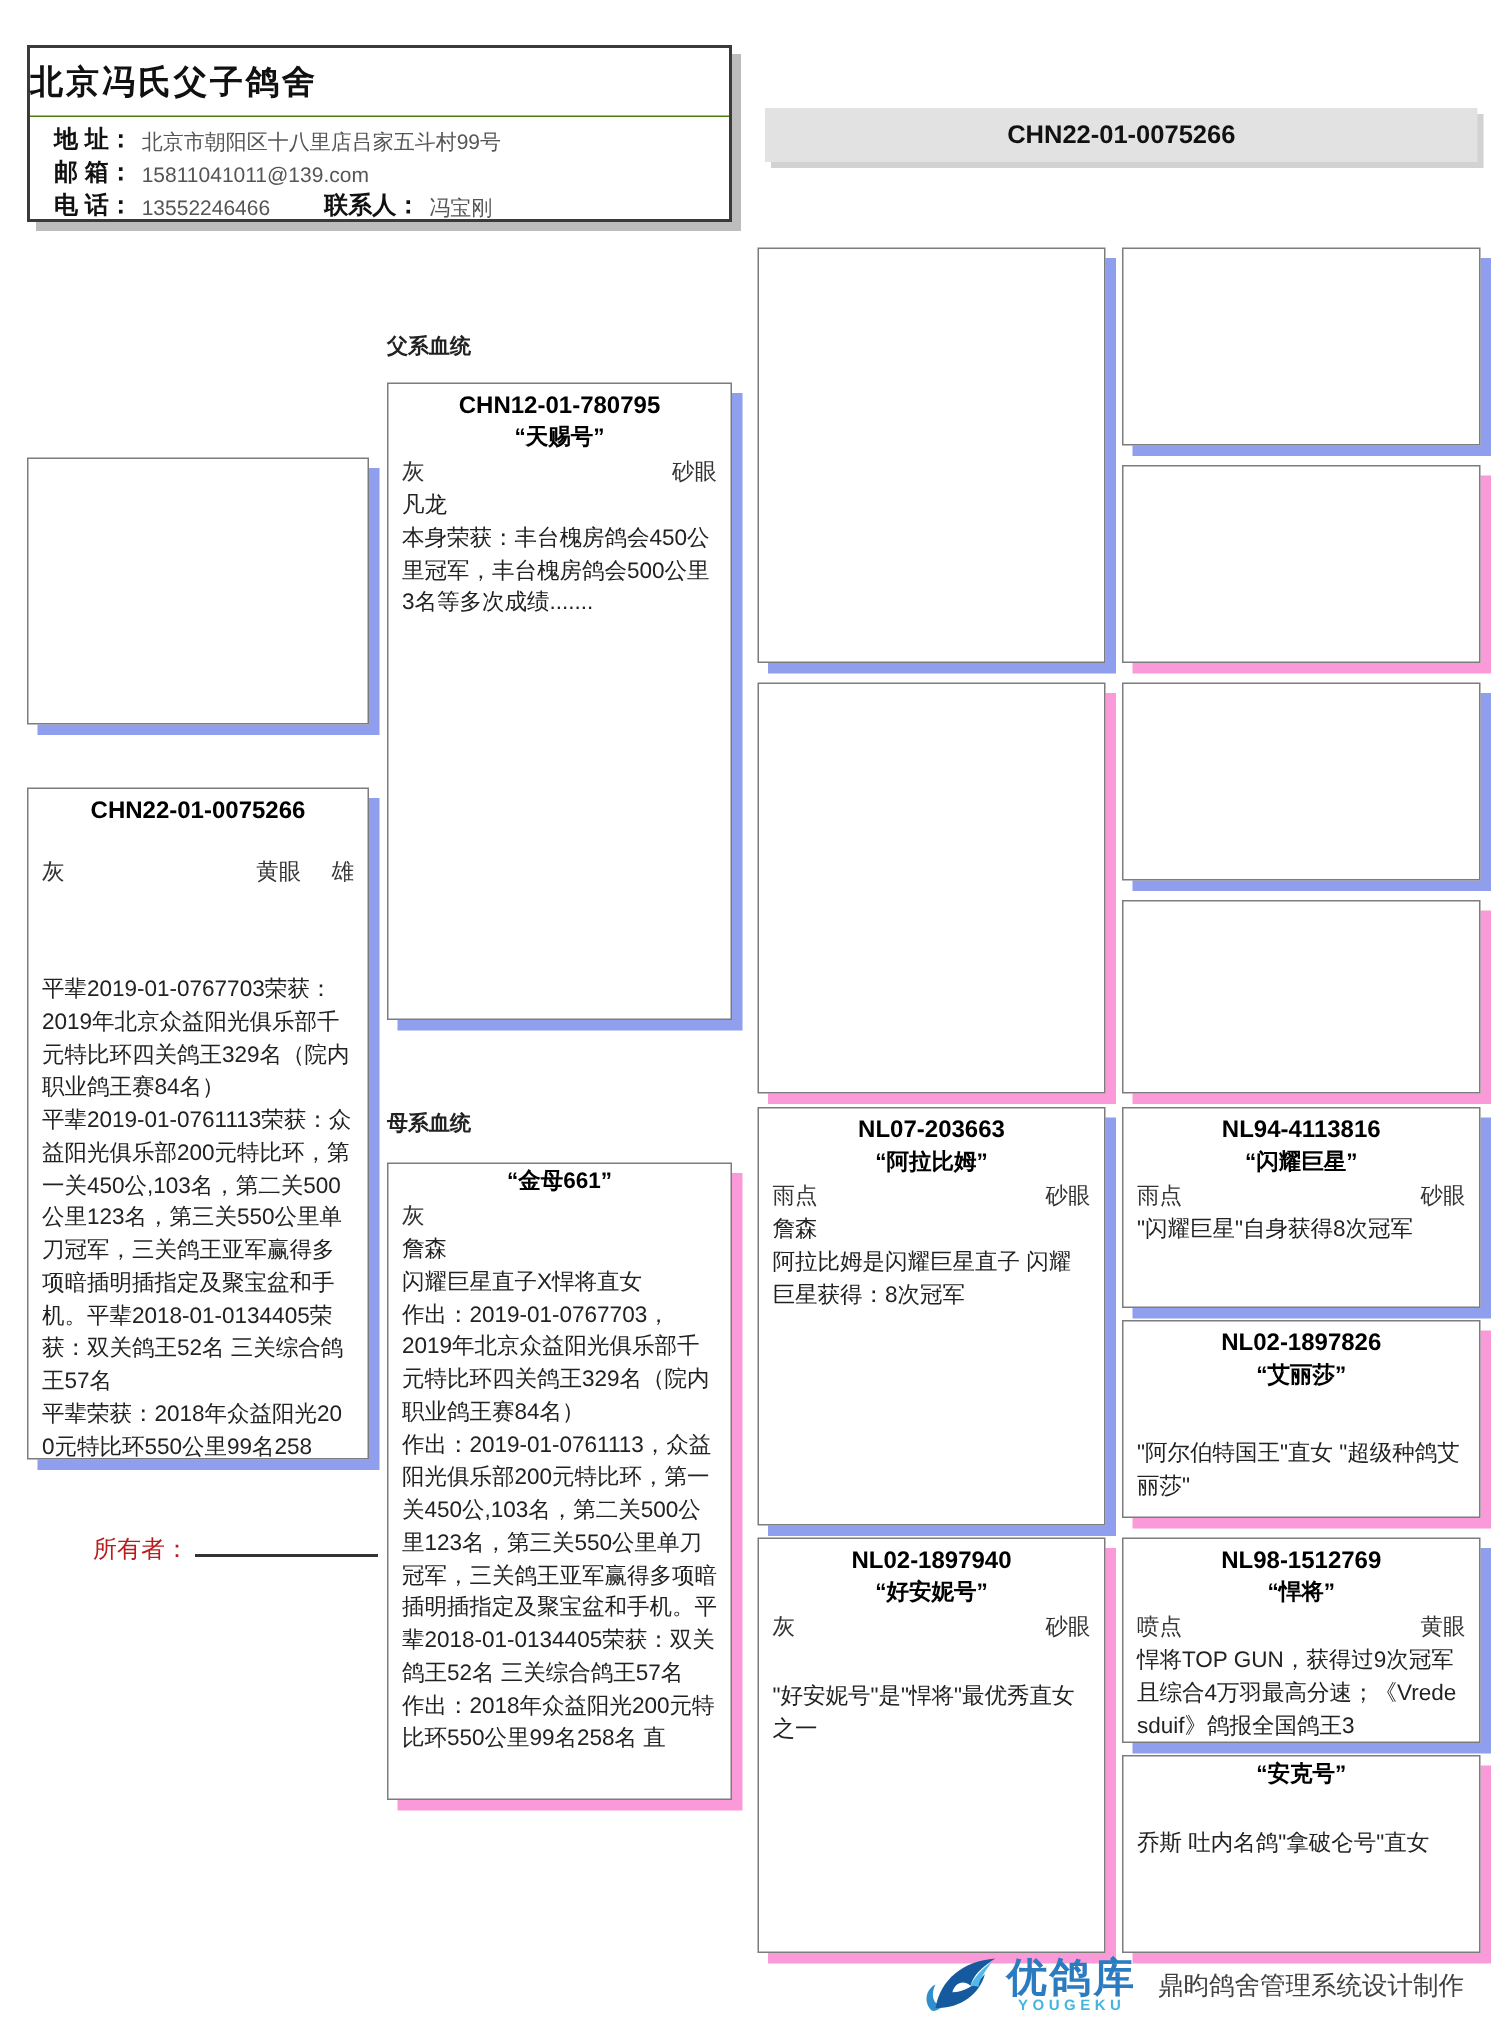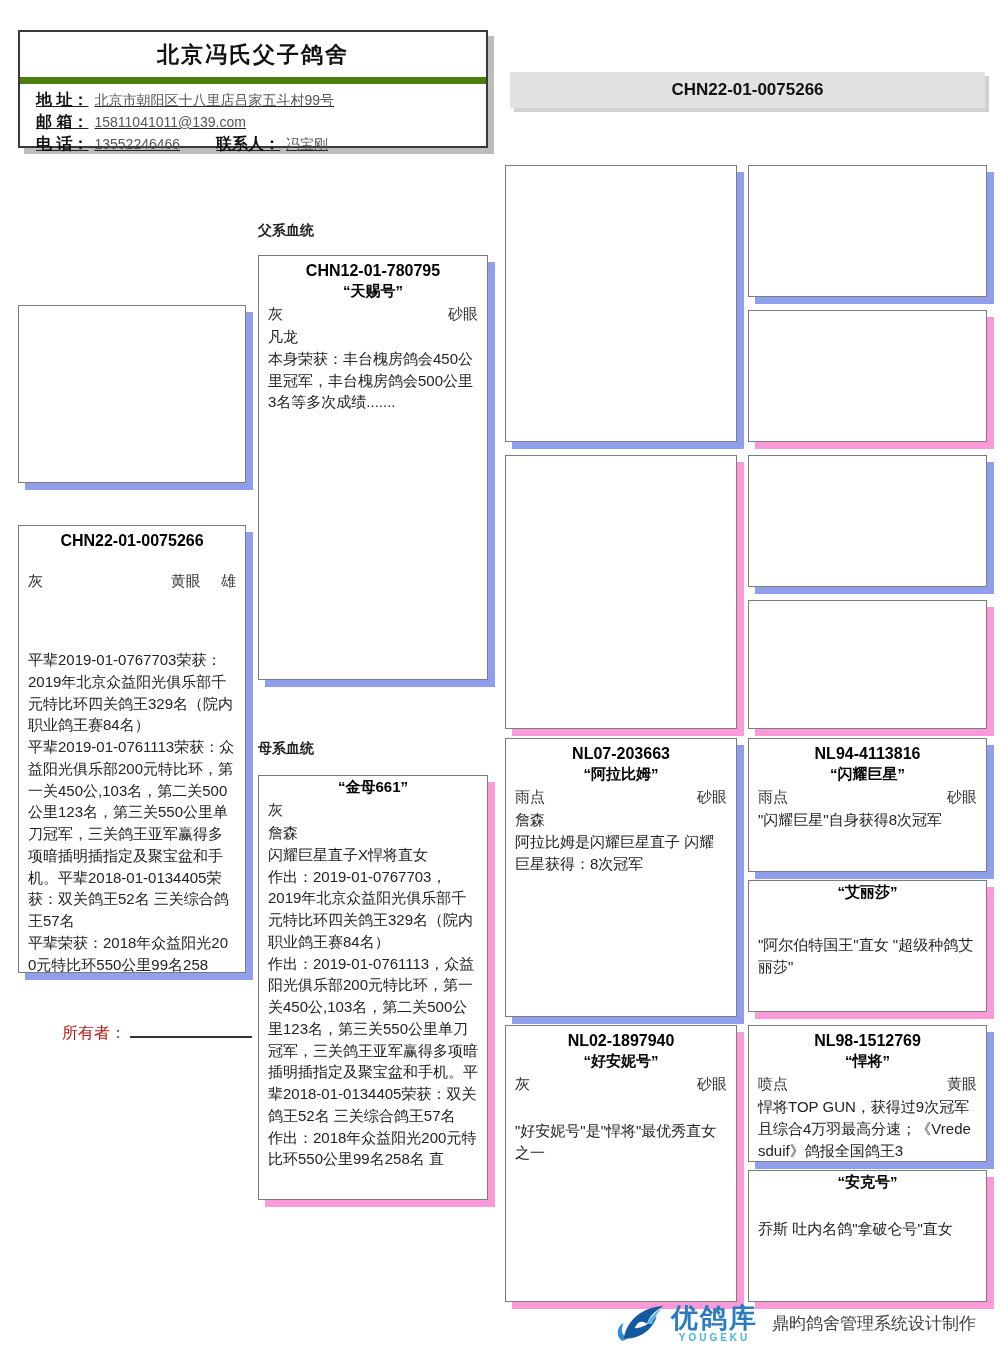--- a/index.html
+++ b/index.html
@@ -13,8 +13,8 @@
     background:#fff;border:2px solid #3a3a3a;box-shadow:6px 6px 0 #bdbdbd;
   }
   .loft-title{
-    text-align:center;font-size:22px;font-weight:bold;letter-spacing:2px;
-    padding:8px 0 7px;border-bottom:7px solid #4d7c0f;color:#111;
+    font-size:22px;font-weight:bold;letter-spacing:2px;
+    padding:8px 0 7px;border-bottom:1px solid #4d7c0f;color:#111;
   }
   .loft-rows{padding:5px 16px 0;}
   .loft-row{display:flex;align-items:center;height:22px;line-height:22px;text-decoration:underline;}

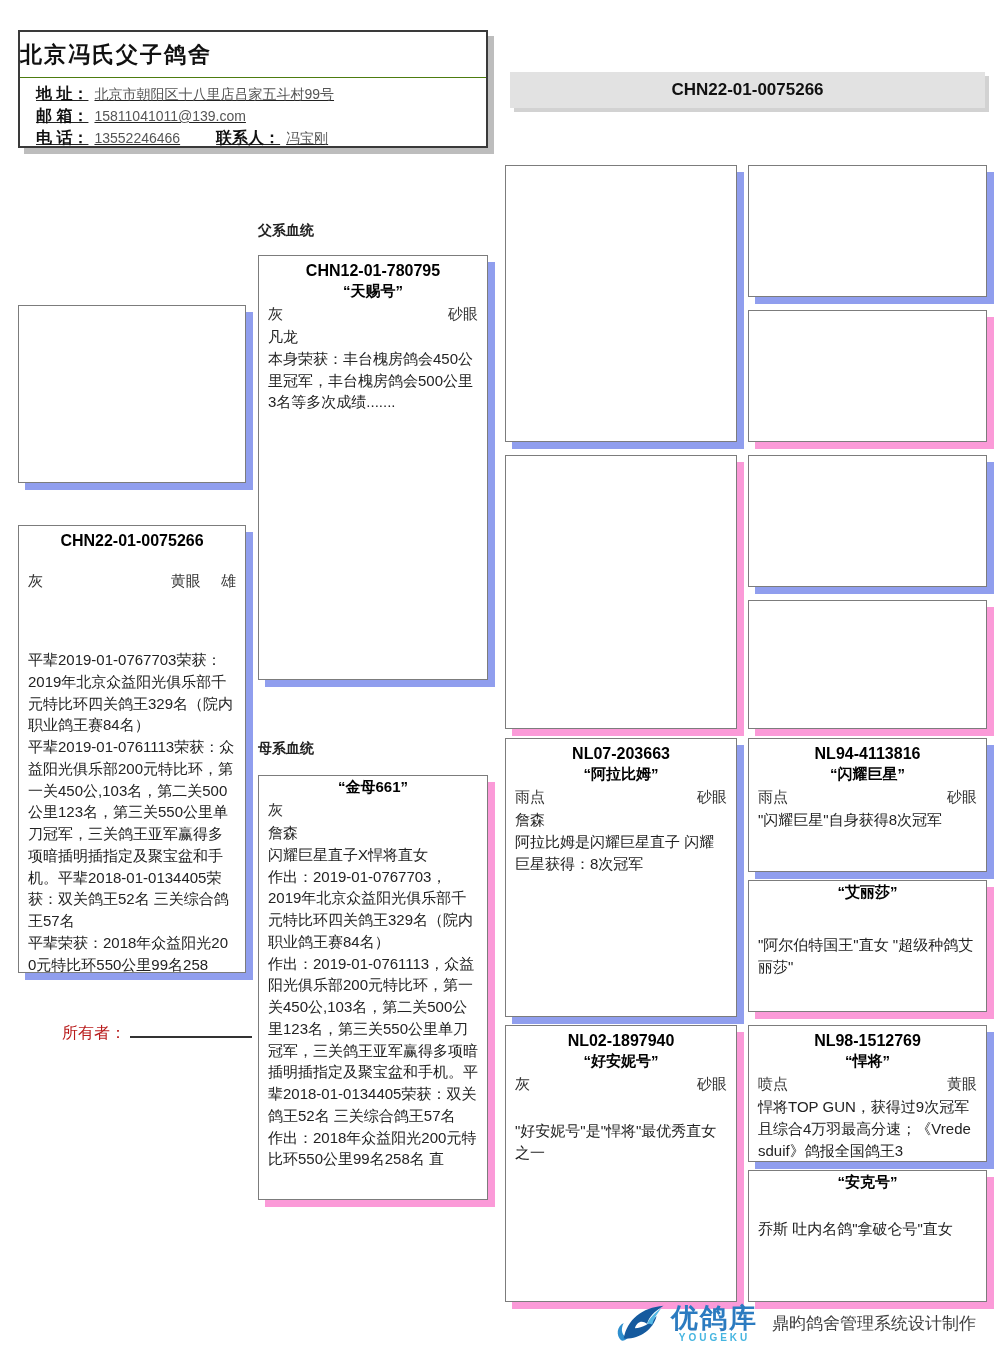--- a/index.html
+++ b/index.html
@@ -17,7 +17,7 @@
     padding:8px 0 7px;border-bottom:1px solid #4d7c0f;color:#111;
   }
   .loft-rows{padding:5px 16px 0;}
-  .loft-row{display:flex;align-items:center;height:22px;line-height:22px;text-decoration:underline;}
+  .loft-row{display:flex;align-items:center;height:22px;line-height:22px;}
   .loft-label{font-weight:bold;font-size:16px;color:#111;white-space:nowrap;}
   .loft-value{font-size:14px;color:#555;margin-left:6px;white-space:nowrap;}
   .loft-contact-label{font-weight:bold;font-size:16px;color:#111;margin-left:36px;white-space:nowrap;}

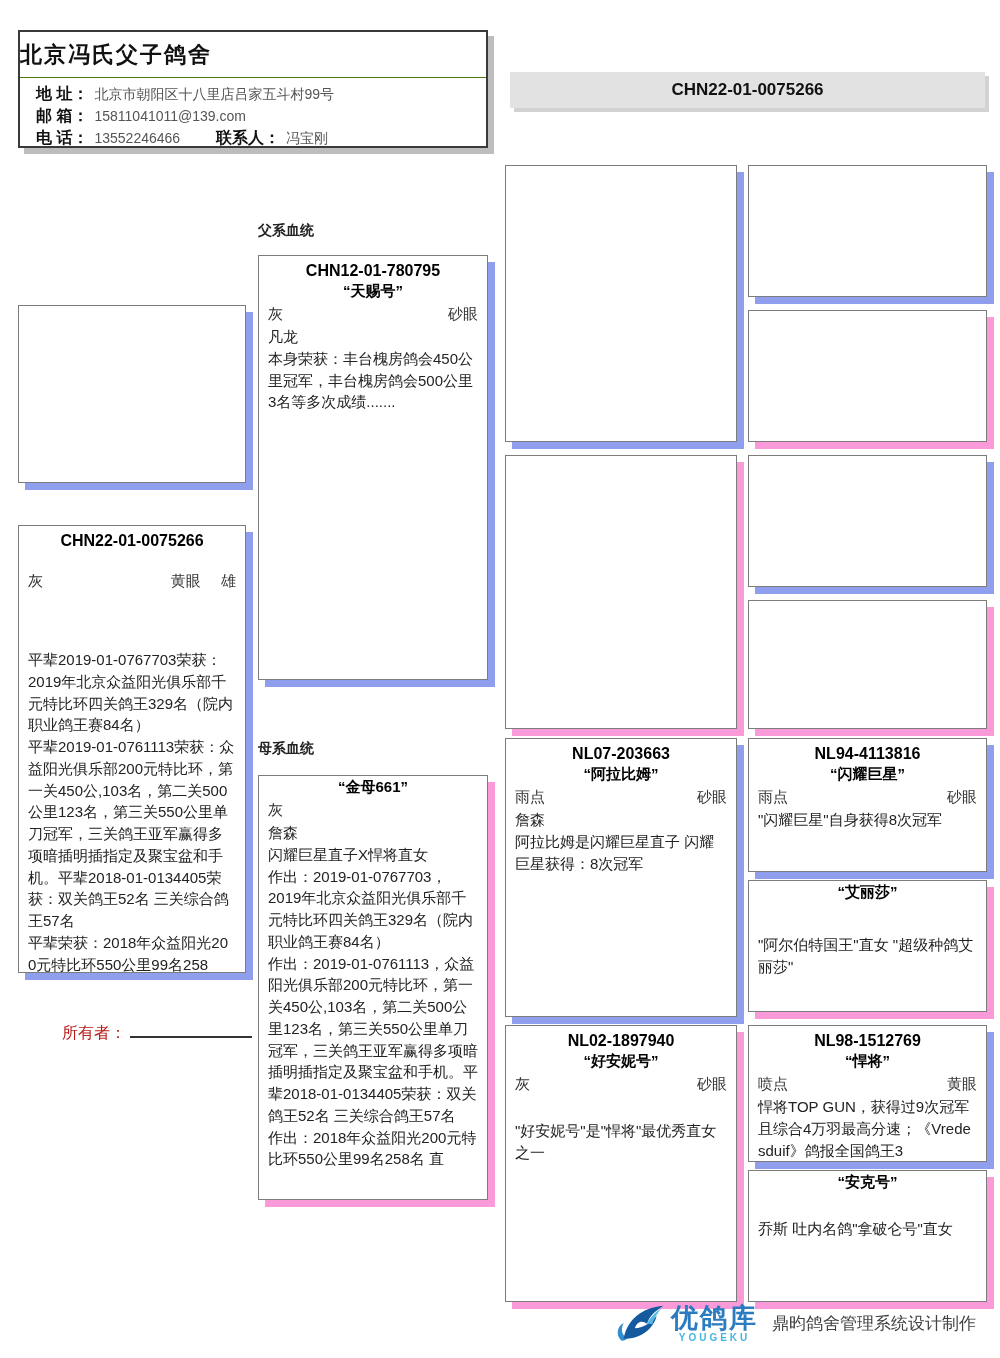--- a/index.html
+++ b/index.html
@@ -177,6 +177,7 @@
   </div>
 
   <div class="pbox dam" style="left:748px;top:880px;width:237px;height:130px">
+    <div class="pbox-ring">NL02-1897826</div>
     <div class="pbox-name">“艾丽莎”</div>
     <div class="pbox-body gap-md">"阿尔伯特国王"直女 "超级种鸽艾丽莎"</div>
   </div>

